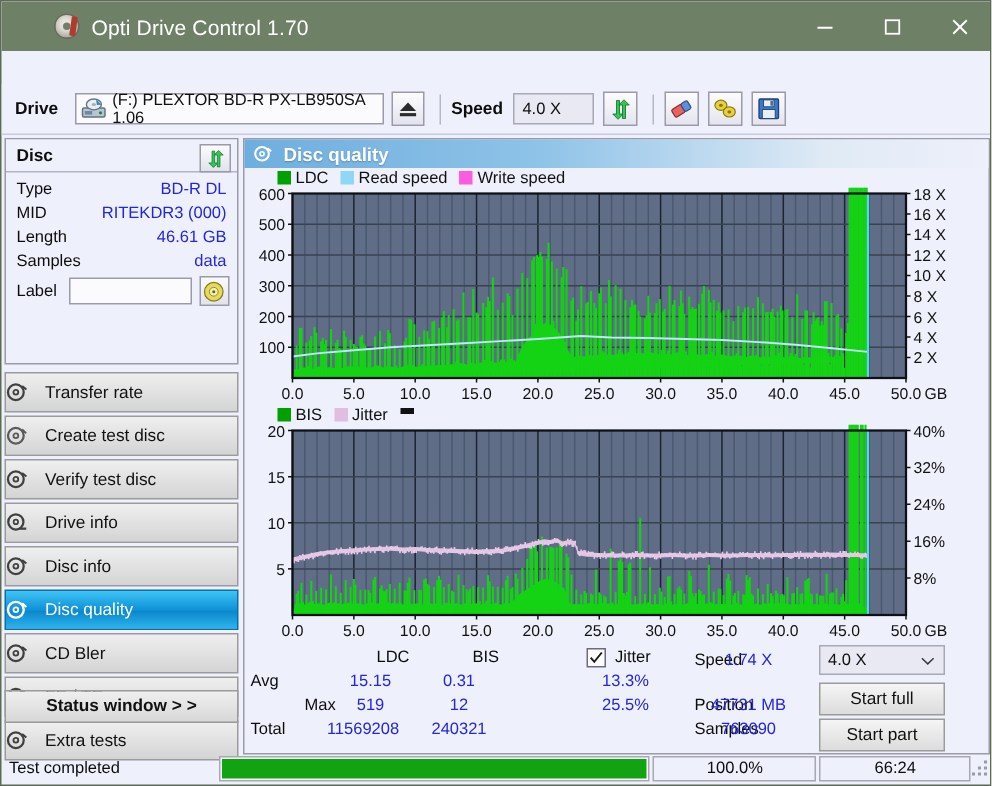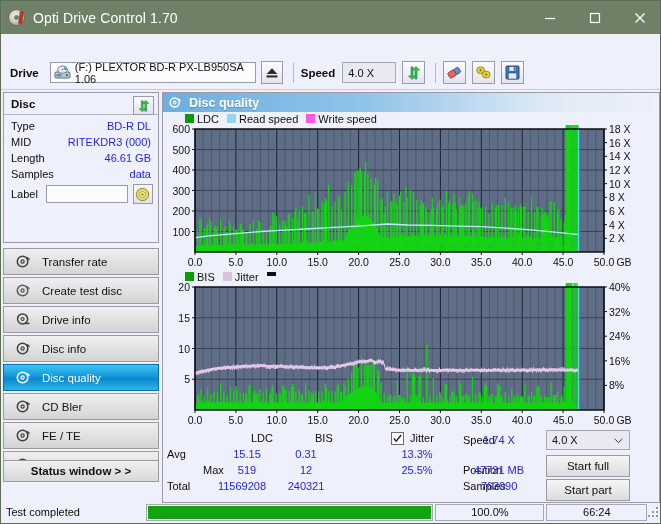--- a/index.html
+++ b/index.html
@@ -23,7 +23,7 @@
   .titlebar {
     position: absolute; left: 0; top: 0; width: 661px; height: 33px;
     background: #6e8066;
-    display: flex; align-items: center;
+    display: flex; align-items: center; padding-left: 28px;
   }
   .title-icon {
     width: 18px; height: 18px; margin-left: 7px; margin-right: 7px;

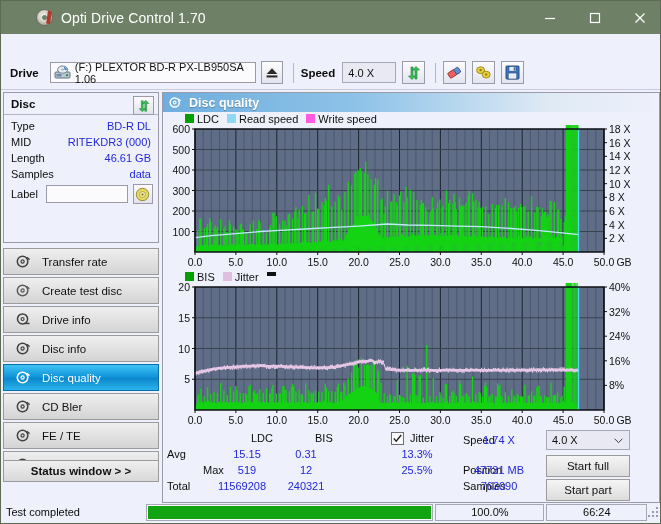--- a/index.html
+++ b/index.html
@@ -141,7 +141,7 @@
     height: 27px; margin-bottom: 2px;
     background: linear-gradient(#efefef,#d4d4d4);
     border: 1px solid #9b9b9b;
-    display: flex; align-items: center; padding-left: 12px;
+    display: flex; align-items: center; padding-left: 0;
     font-size: 11.5px; color: #111;
   }
   .nav .navtext { margin-left: 11px; }

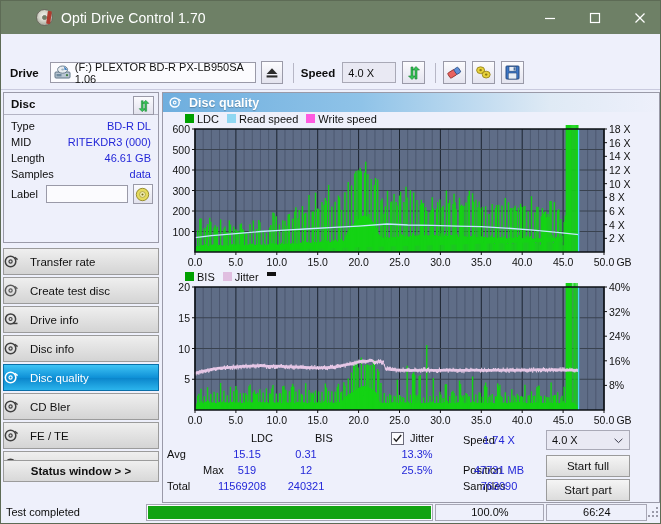--- a/index.html
+++ b/index.html
@@ -382,6 +382,14 @@
             <path d="M11.5 3.6 L14.3 6.2" stroke="#5a5a5a" stroke-width="1.4"></path>
           </svg>
         <span class="navtext">Create test disc</span>
+      </div>
+      <div class="nav">
+        <svg width="15" height="15" viewBox="0 0 16 16">
+            <circle cx="7" cy="8" r="5.6" fill="none" stroke="#404040" stroke-width="1.6"></circle>
+            <circle cx="7" cy="8" r="1.7" fill="none" stroke="#404040" stroke-width="1.3"></circle>
+            <path d="M11.5 3.5 L14.5 6" stroke="#404040" stroke-width="1.4"></path>
+          </svg>
+        <span class="navtext">Verify test disc</span>
       </div>
       <div class="nav">
         <svg width="15" height="15" viewBox="0 0 16 16">

